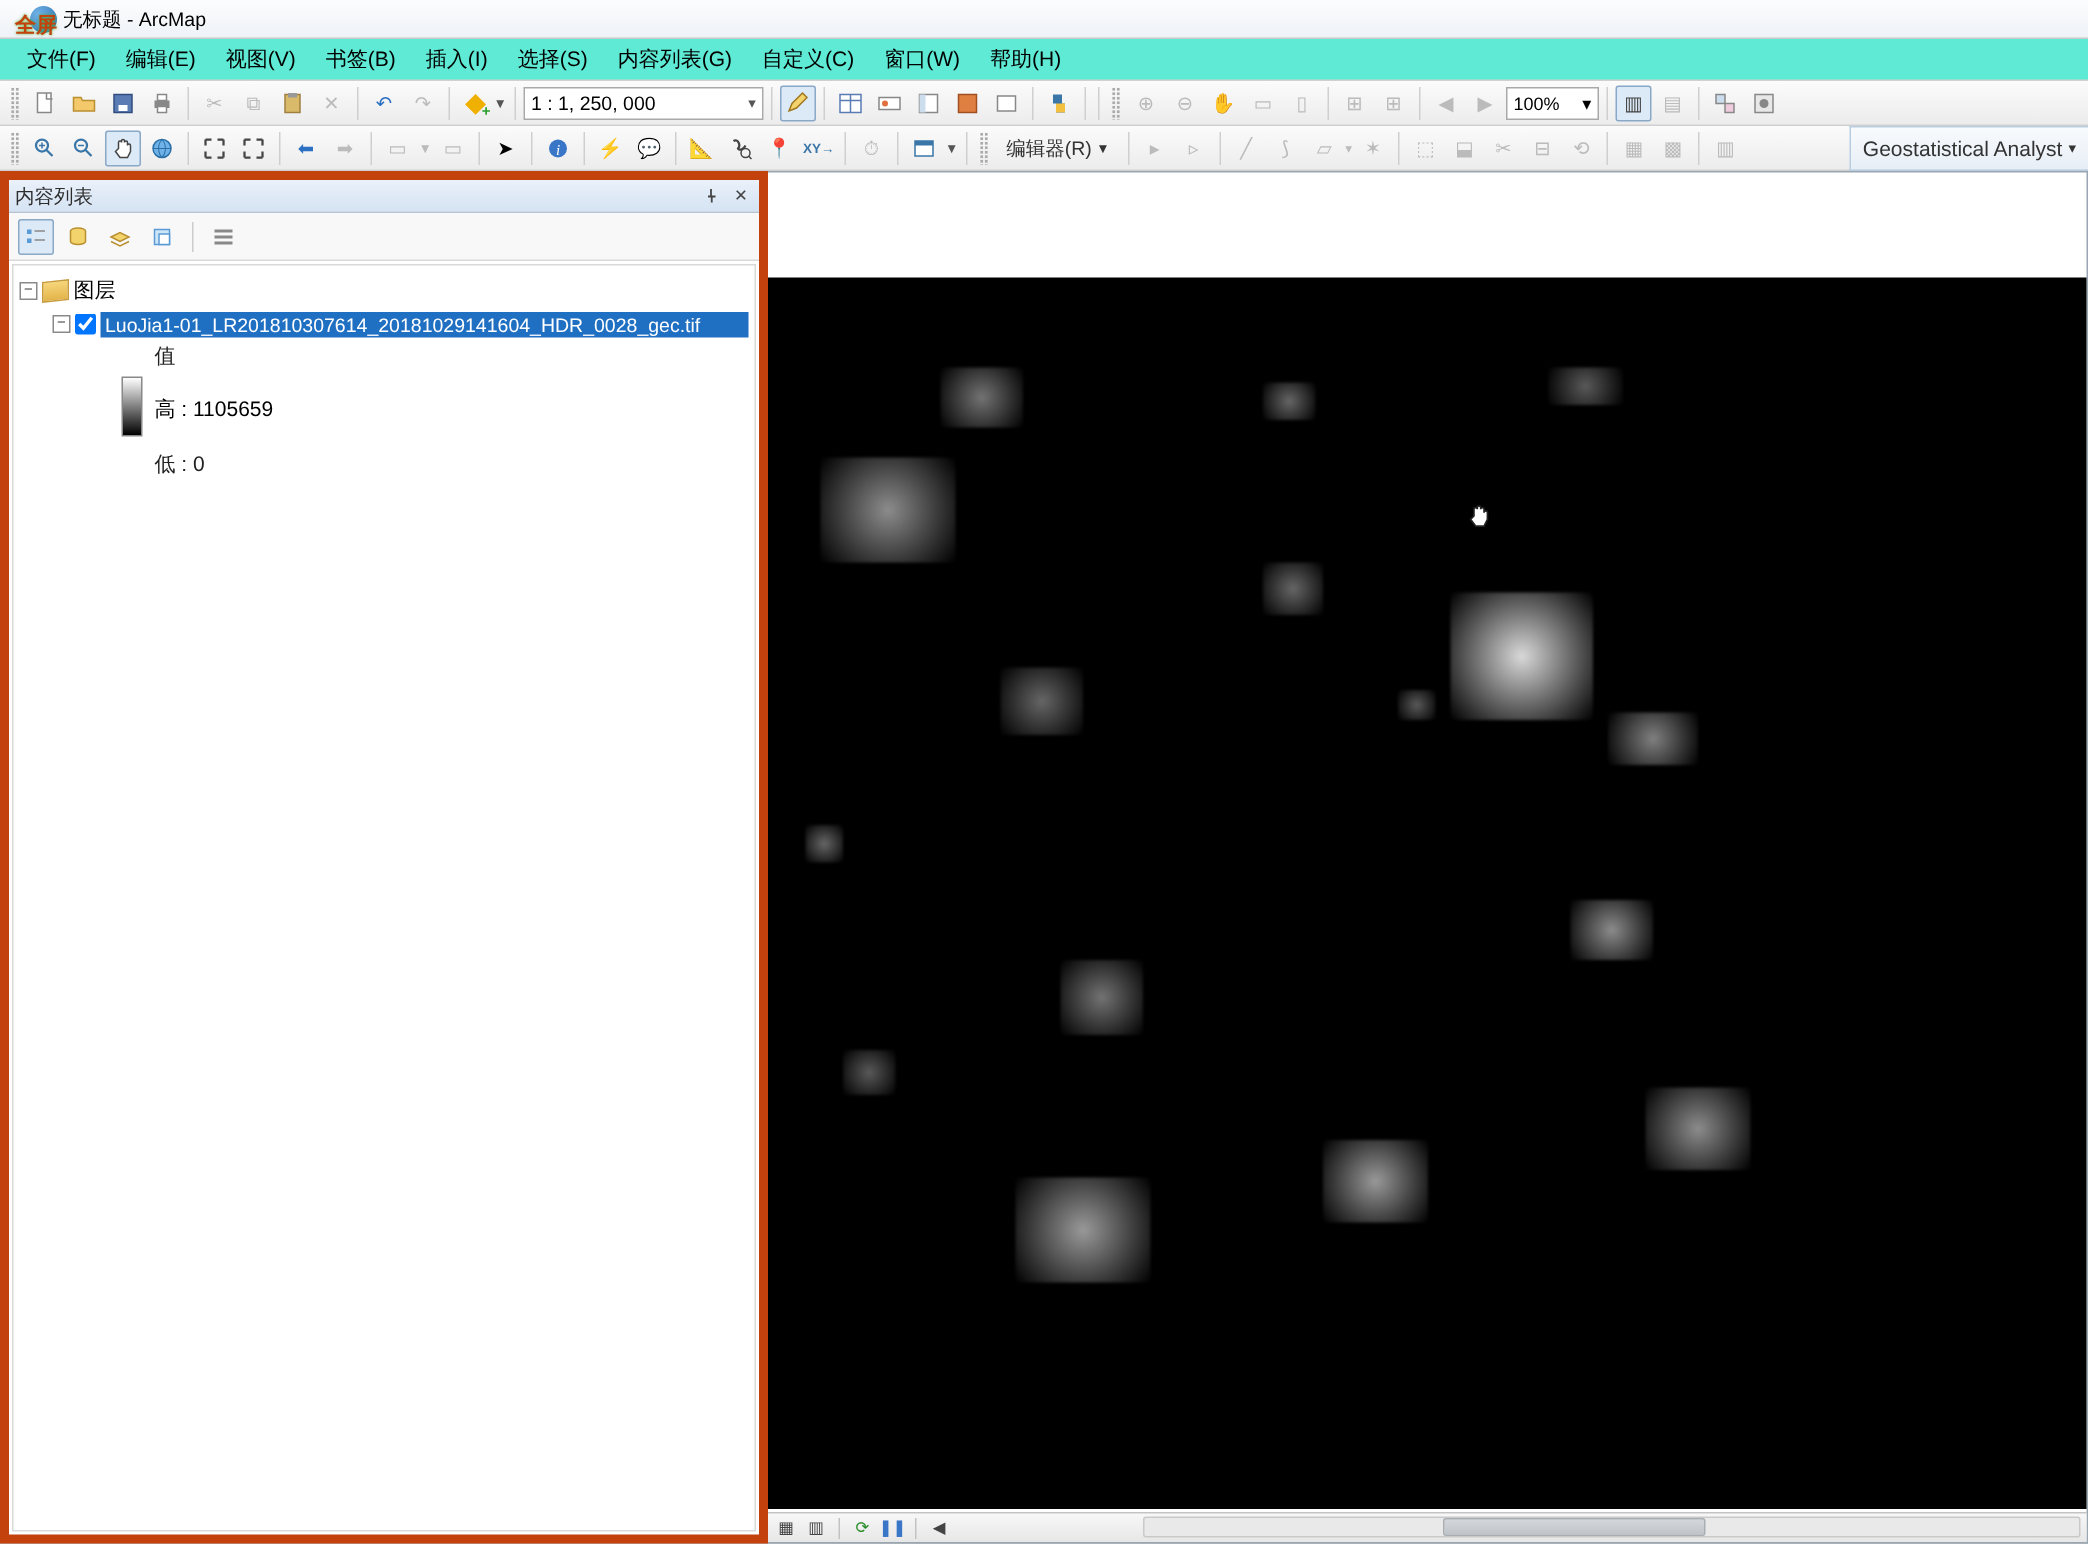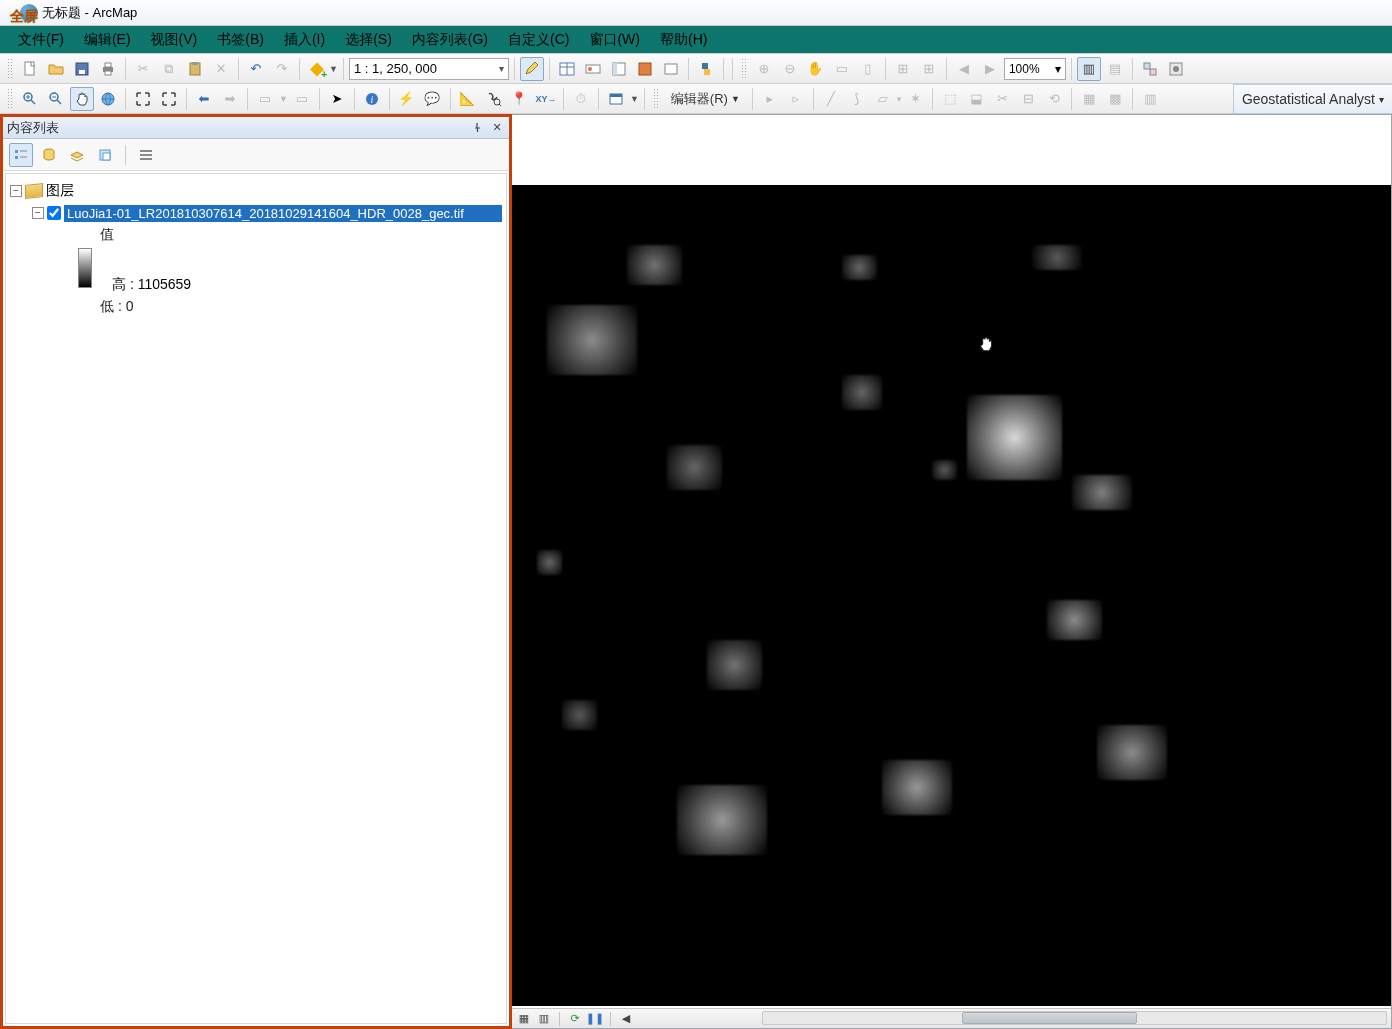--- a/index.html
+++ b/index.html
@@ -33,7 +33,7 @@
 }
 .menu-bar {
   height: 28px;
-  background: #0f766e;
+  background: #5eead4;
   border-bottom: 1px solid #d0d0d0;
   display: flex;
   align-items: center;

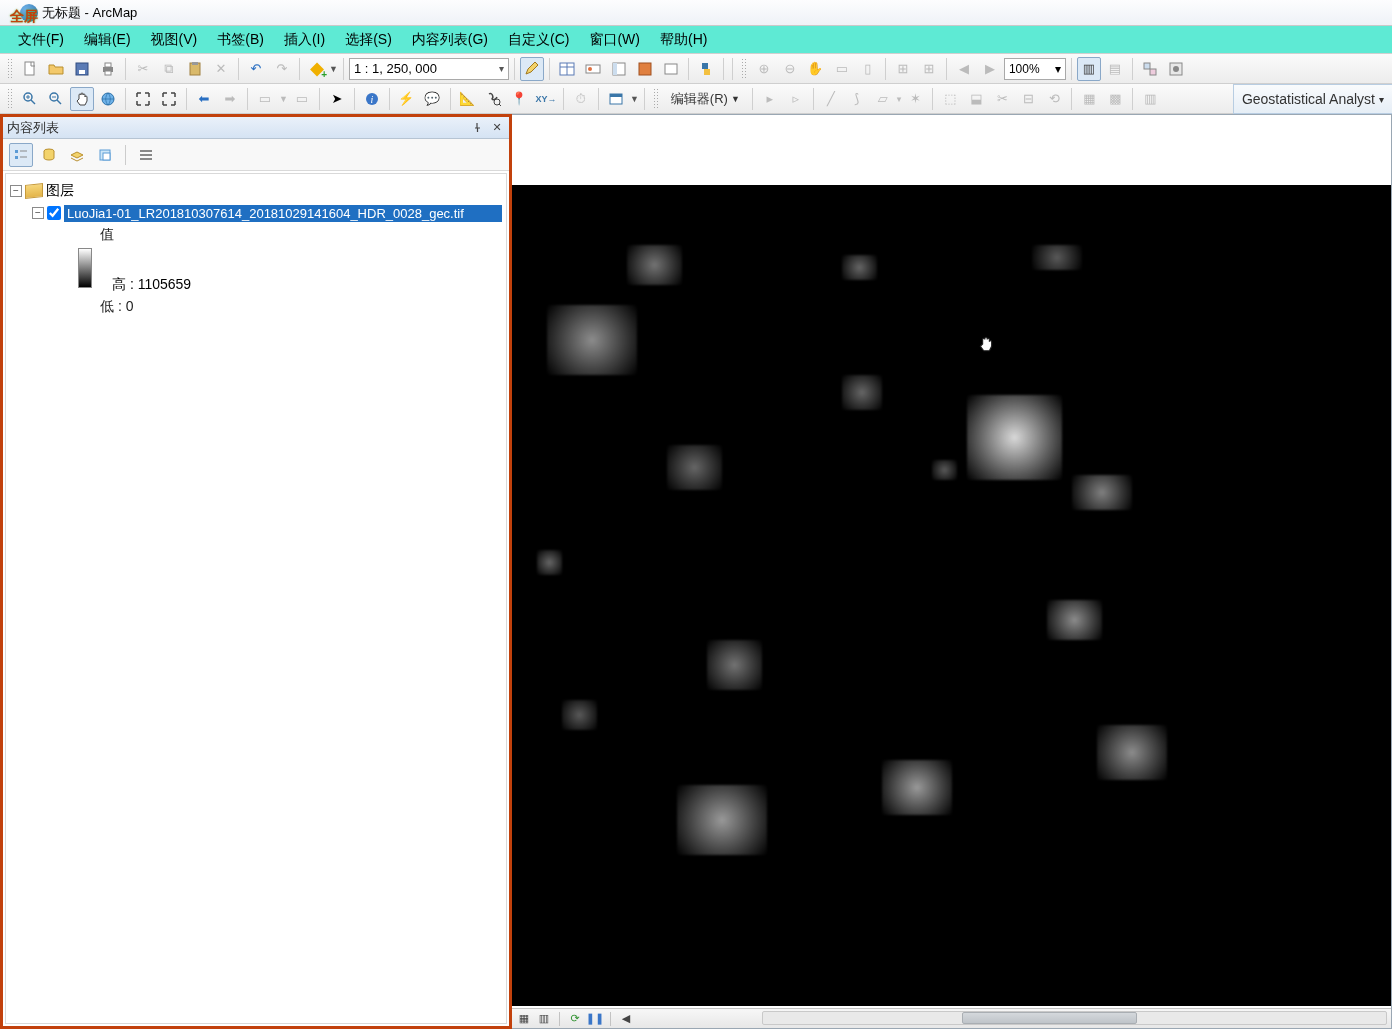--- a/index.html
+++ b/index.html
@@ -94,7 +94,7 @@
 }
 .toc-panel {
   width:512px; height:100%;
-  border:3px solid #c2410c; background:#fff;
+  border:6px solid #c2410c; background:#fff;
   display:flex; flex-direction:column;
 }
 .toc-header {

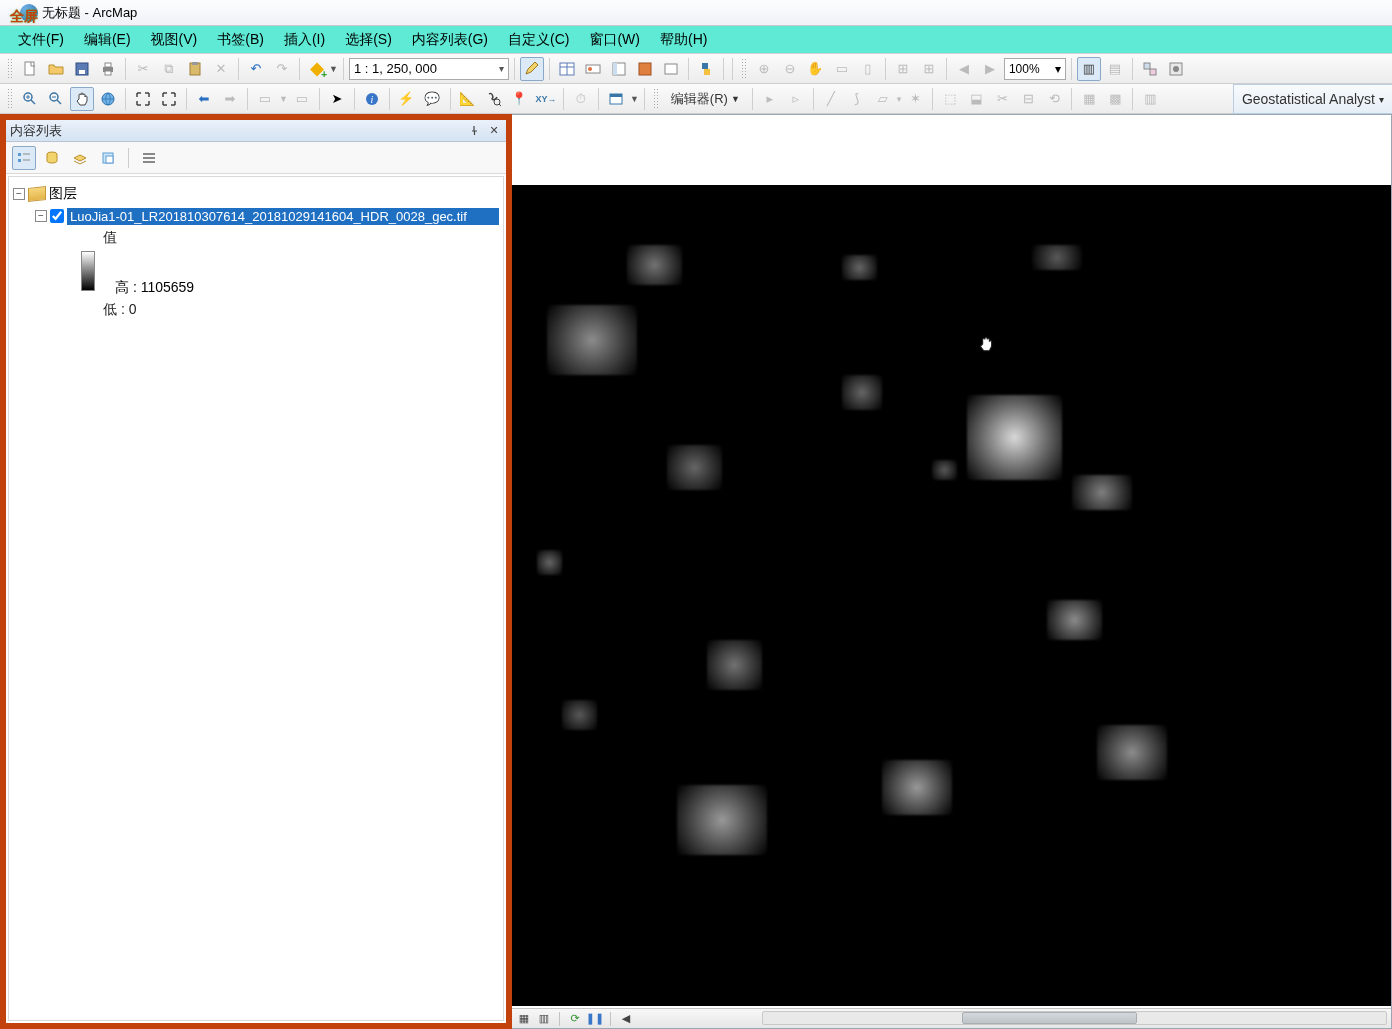--- a/index.html
+++ b/index.html
@@ -491,7 +491,7 @@
       <div class="val-row">值</div>
       <div style="display:flex;align-items:flex-start">
         <div class="gradient-swatch"></div>
-        <div style="display:flex;flex-direction:column;justify-content:flex-end;height:48px;margin-left:20px;margin-top:2px">
+        <div style="display:flex;flex-direction:column;justify-content:center;height:48px;margin-left:8px;margin-top:2px">
           <span style="font-size:14px">高 : 1105659</span>
         </div>
       </div>

